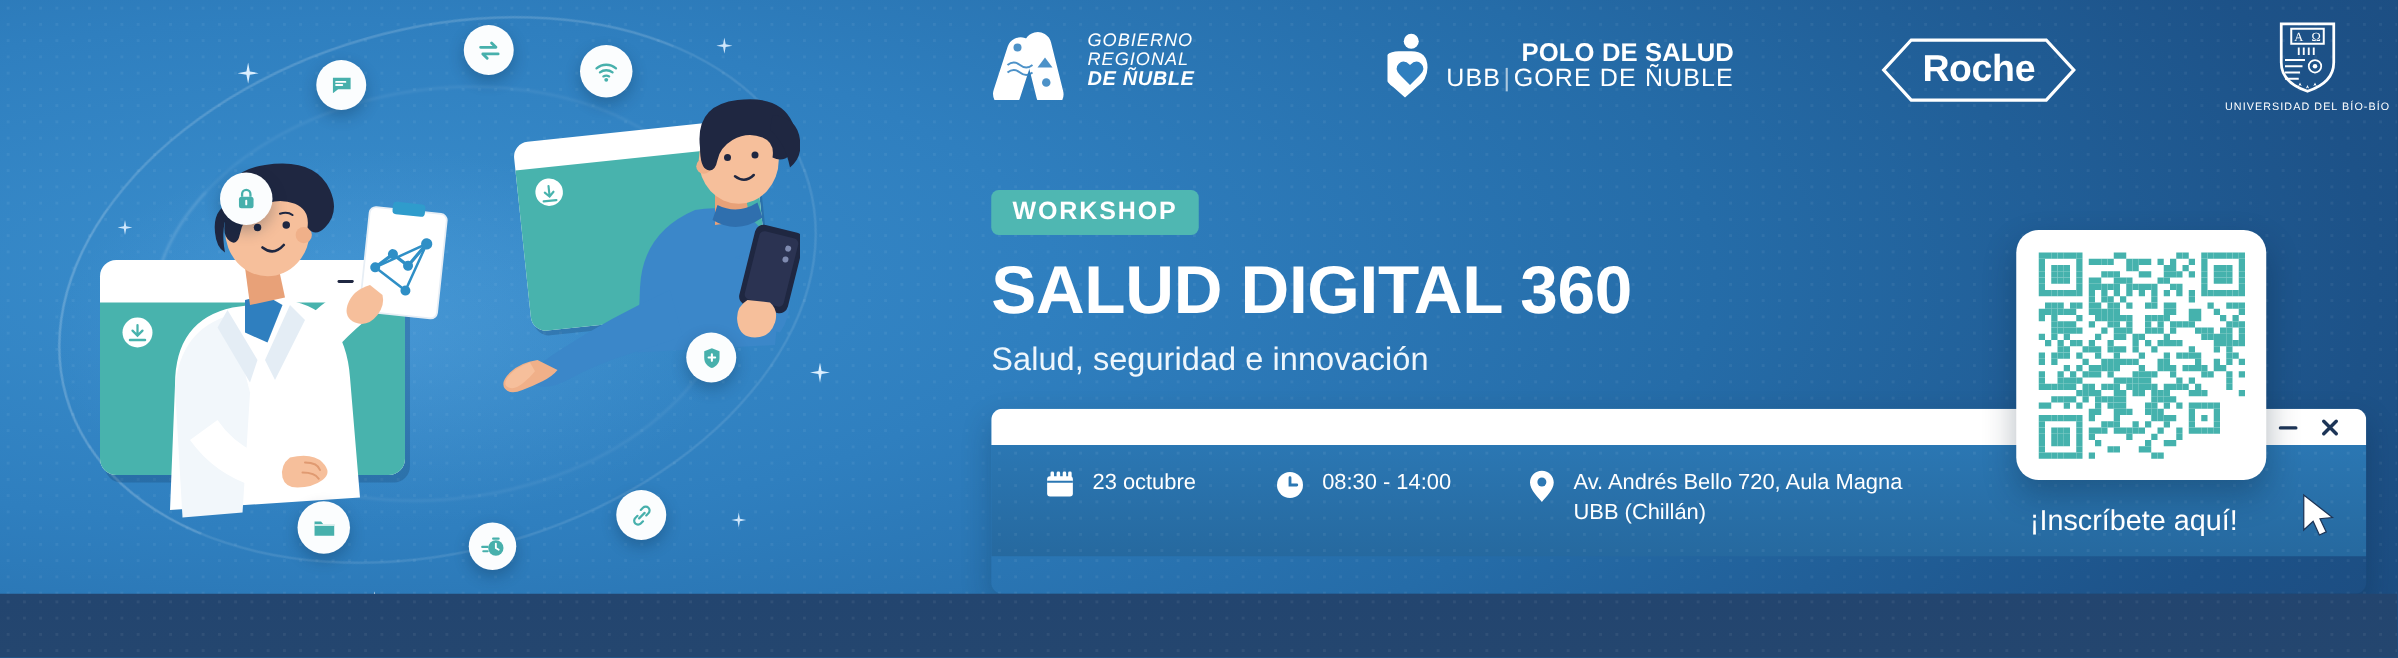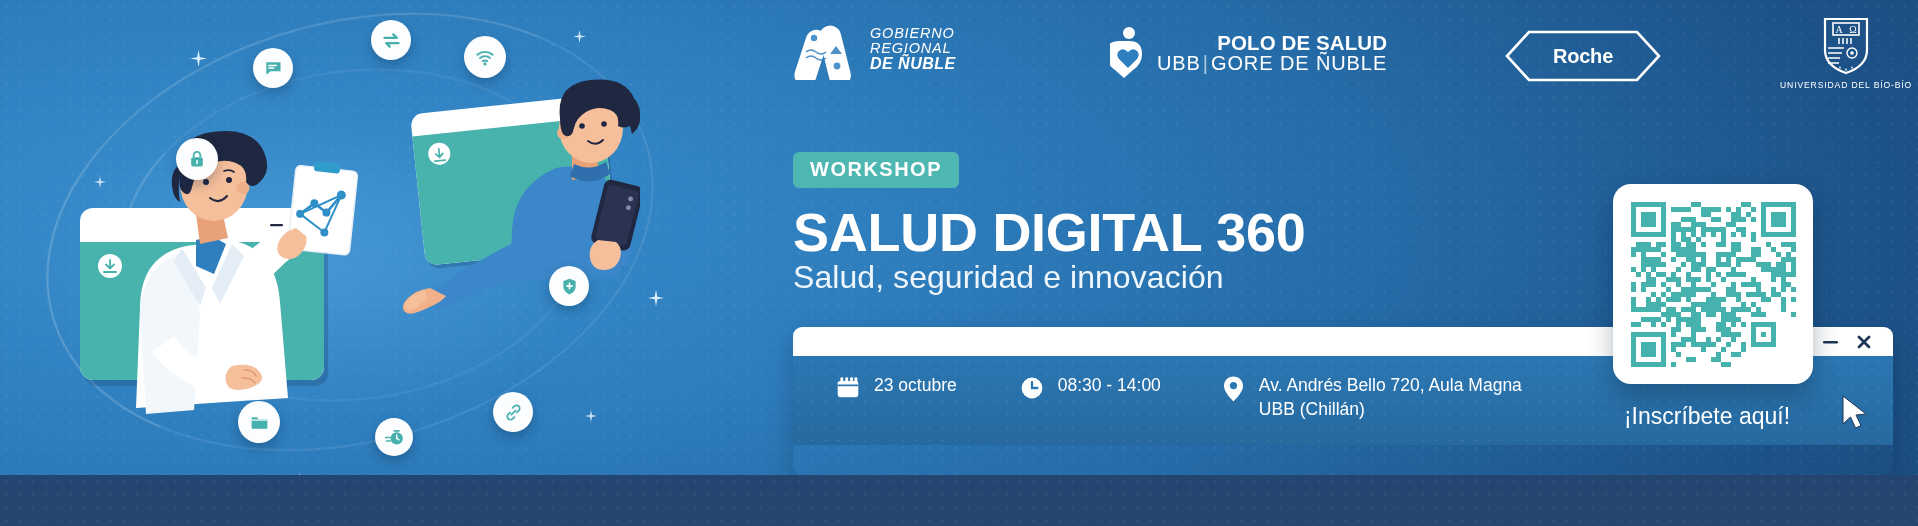--- a/index.html
+++ b/index.html
@@ -102,7 +102,7 @@
     display: flex; align-items: center; justify-content: center;
   }
   .roche-word {
-    color: #fff; font-size: 20px; font-weight: 700;
+    color: #fff; font-size: 30px; font-weight: 700;
     font-family: "Liberation Sans", sans-serif; letter-spacing: -.01em;
     position: relative; z-index: 2;
   }

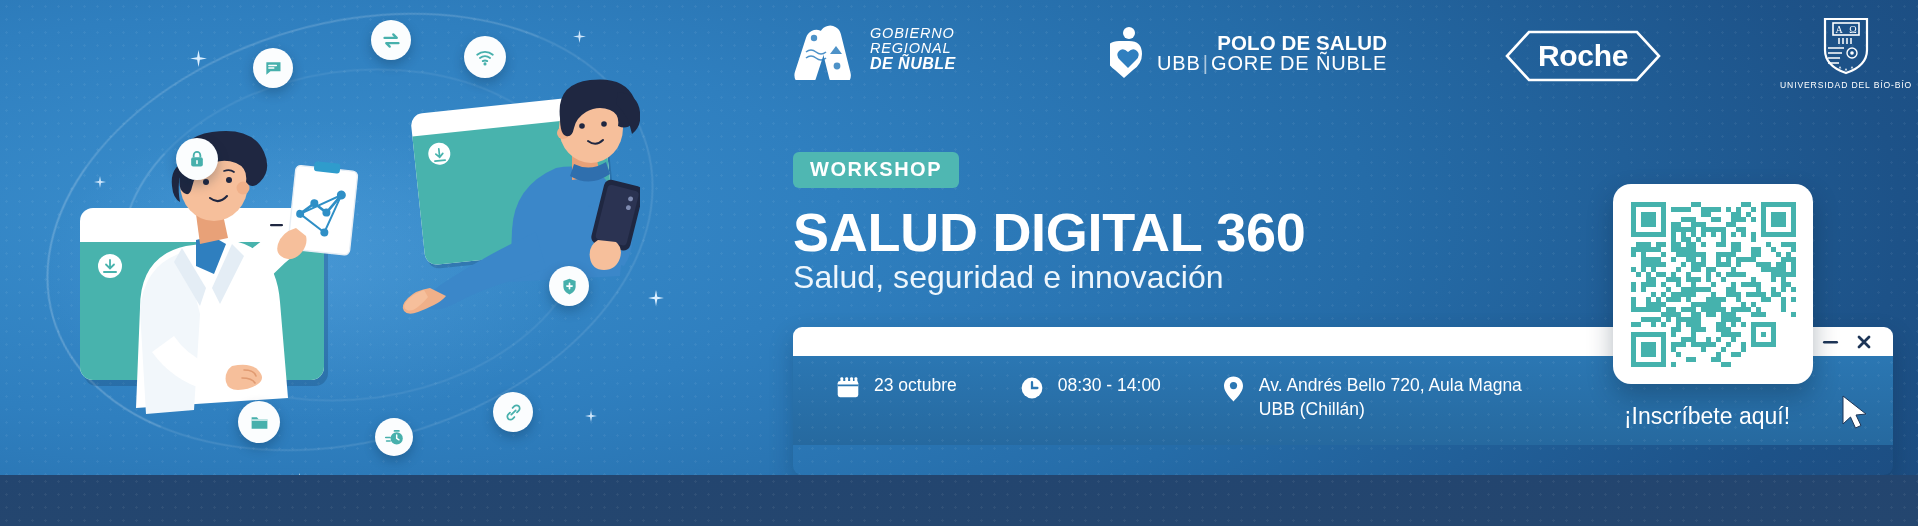--- a/index.html
+++ b/index.html
@@ -131,8 +131,9 @@
     line-height: 1;
   }
   .h2 {
+    margin-top: 13px;
     color: #eef6fc;
-    font-size: 32px;
+    font-size: 26px;
     font-weight: 400;
     letter-spacing: .002em;
   }

